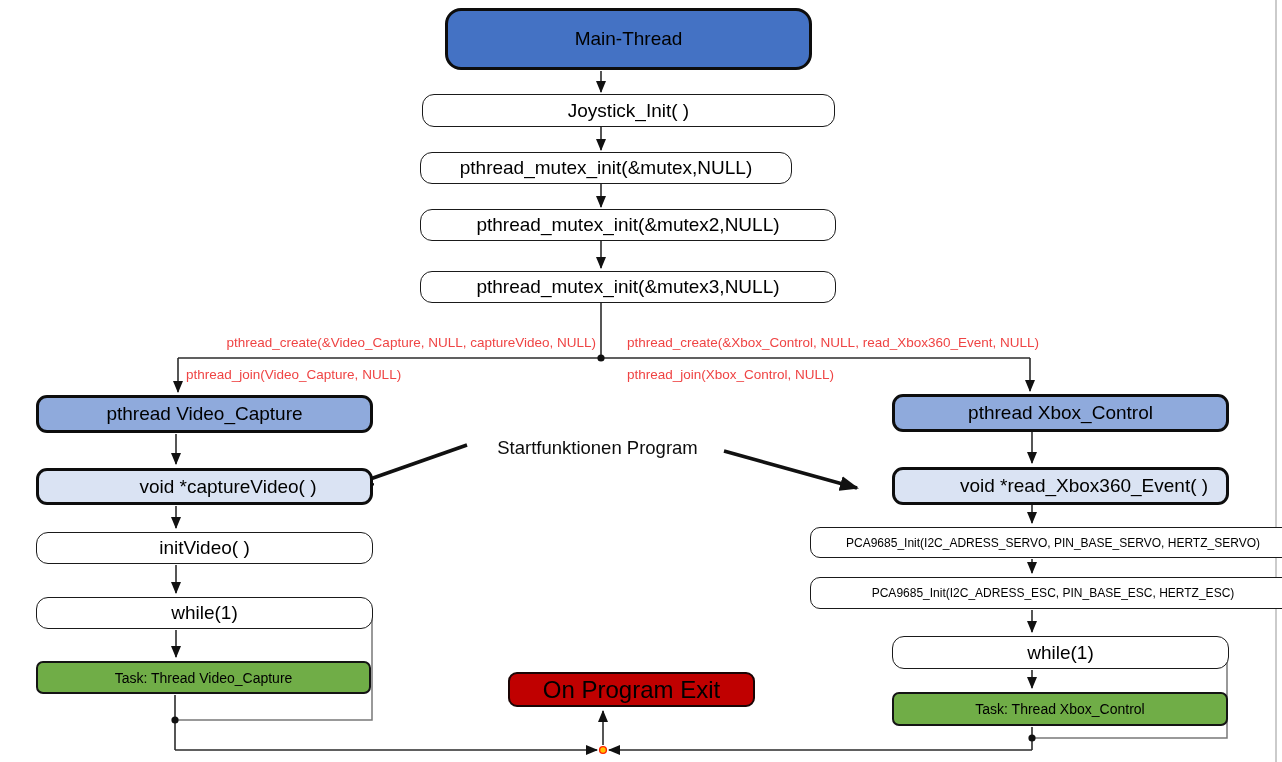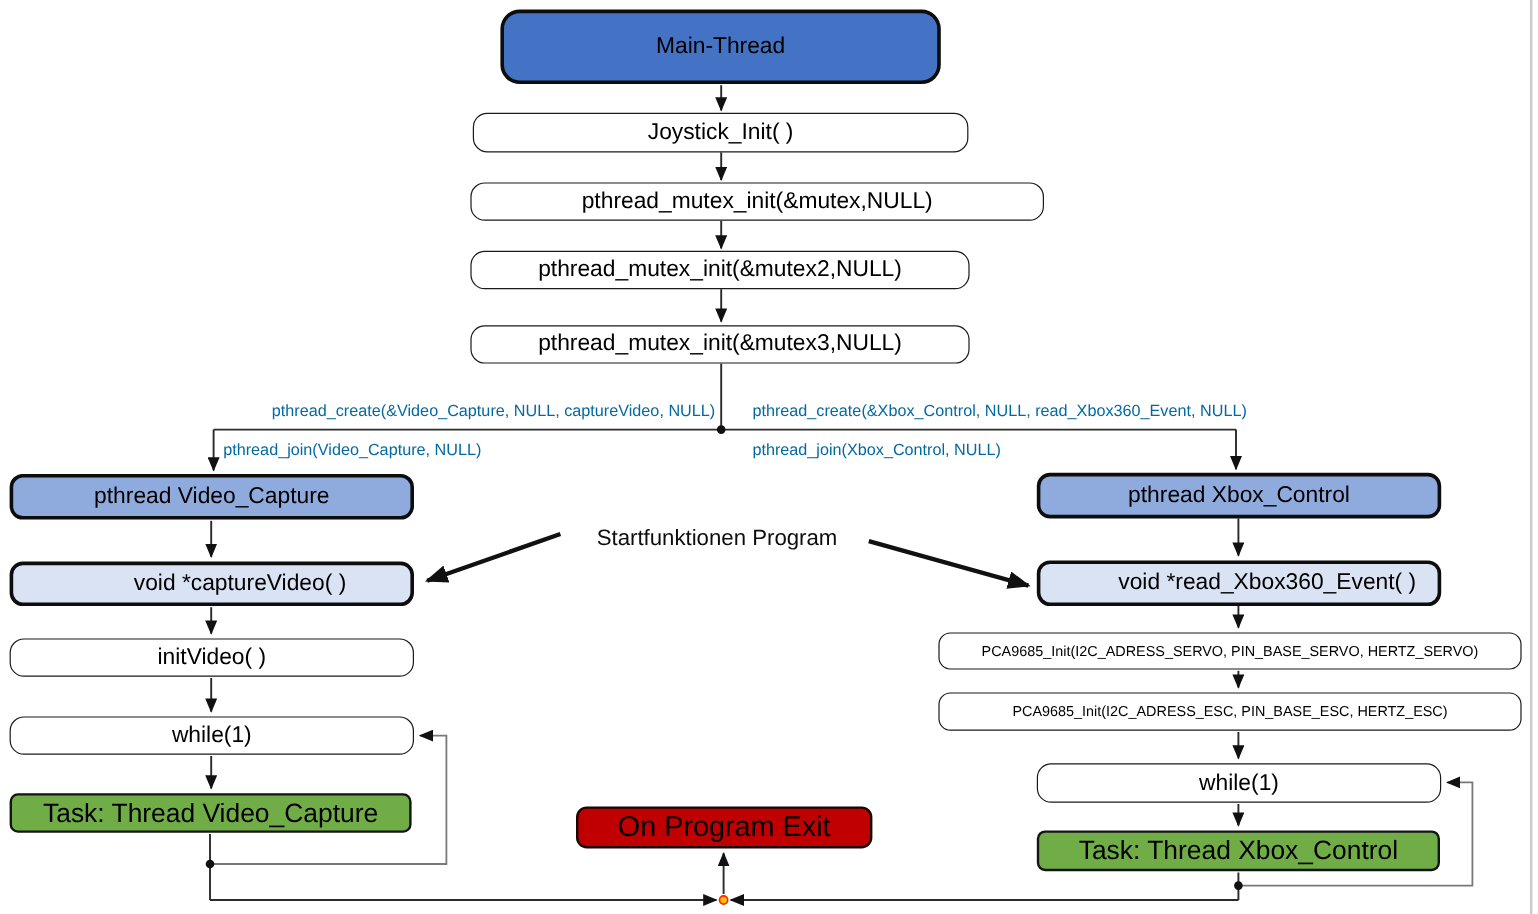--- a/index.html
+++ b/index.html
@@ -11,7 +11,7 @@
   .node{
     position:absolute;display:flex;align-items:center;justify-content:center;
     box-sizing:border-box;white-space:nowrap;color:#000;background:#fff;
-    border:1.4px solid #1a1a1a;border-radius:12px;font-size:19px;z-index:2;
+    border:1.4px solid #1a1a1a;border-radius:12px;font-size:19px;z-index:2;margin-left:28px;
   }
   .n-main{background:#4472C4;border:3.4px solid #0d0d0d;border-radius:16px;}
   .n-thread{background:#8FAADC;border:3px solid #0d0d0d;border-radius:11px;}

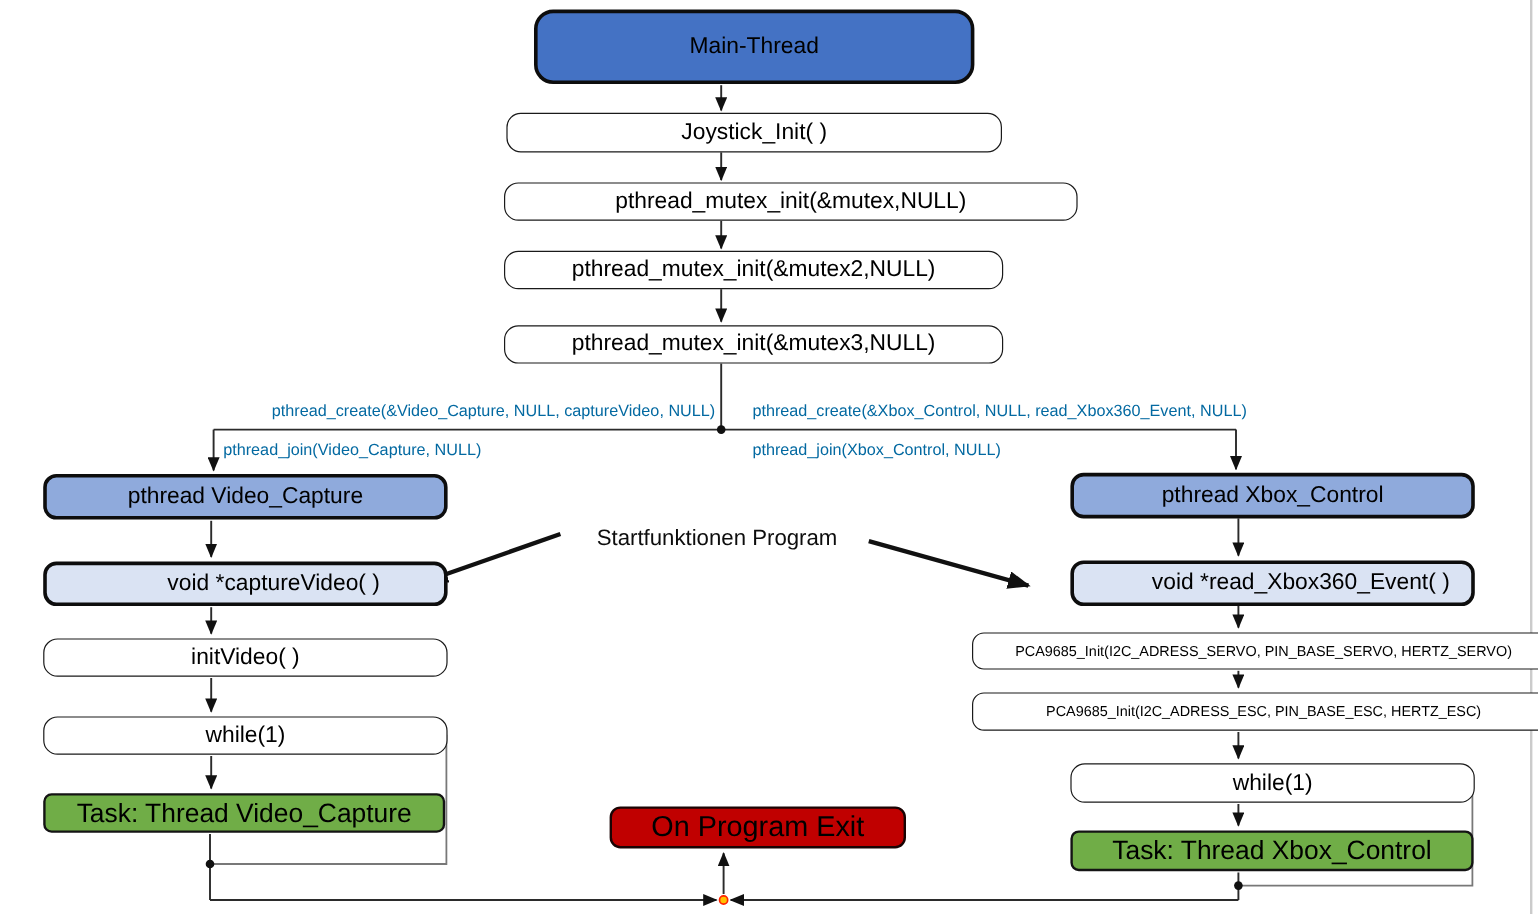--- a/index.html
+++ b/index.html
@@ -93,7 +93,7 @@
 
   <div class="node" style="left:394px;top:94px;width:413px;height:33px;">Joystick_Init( )</div>
 
-  <div class="node" style="left:392px;top:152px;width:478px;height:32px;">pthread_mutex_init(&amp;mutex,NULL)</div>
+  <div class="node" style="left:392px;top:152px;width:372px;height:32px;">pthread_mutex_init(&amp;mutex,NULL)</div>
 
   <div class="node" style="left:392px;top:209px;width:416px;height:32px;">pthread_mutex_init(&amp;mutex2,NULL)</div>
 

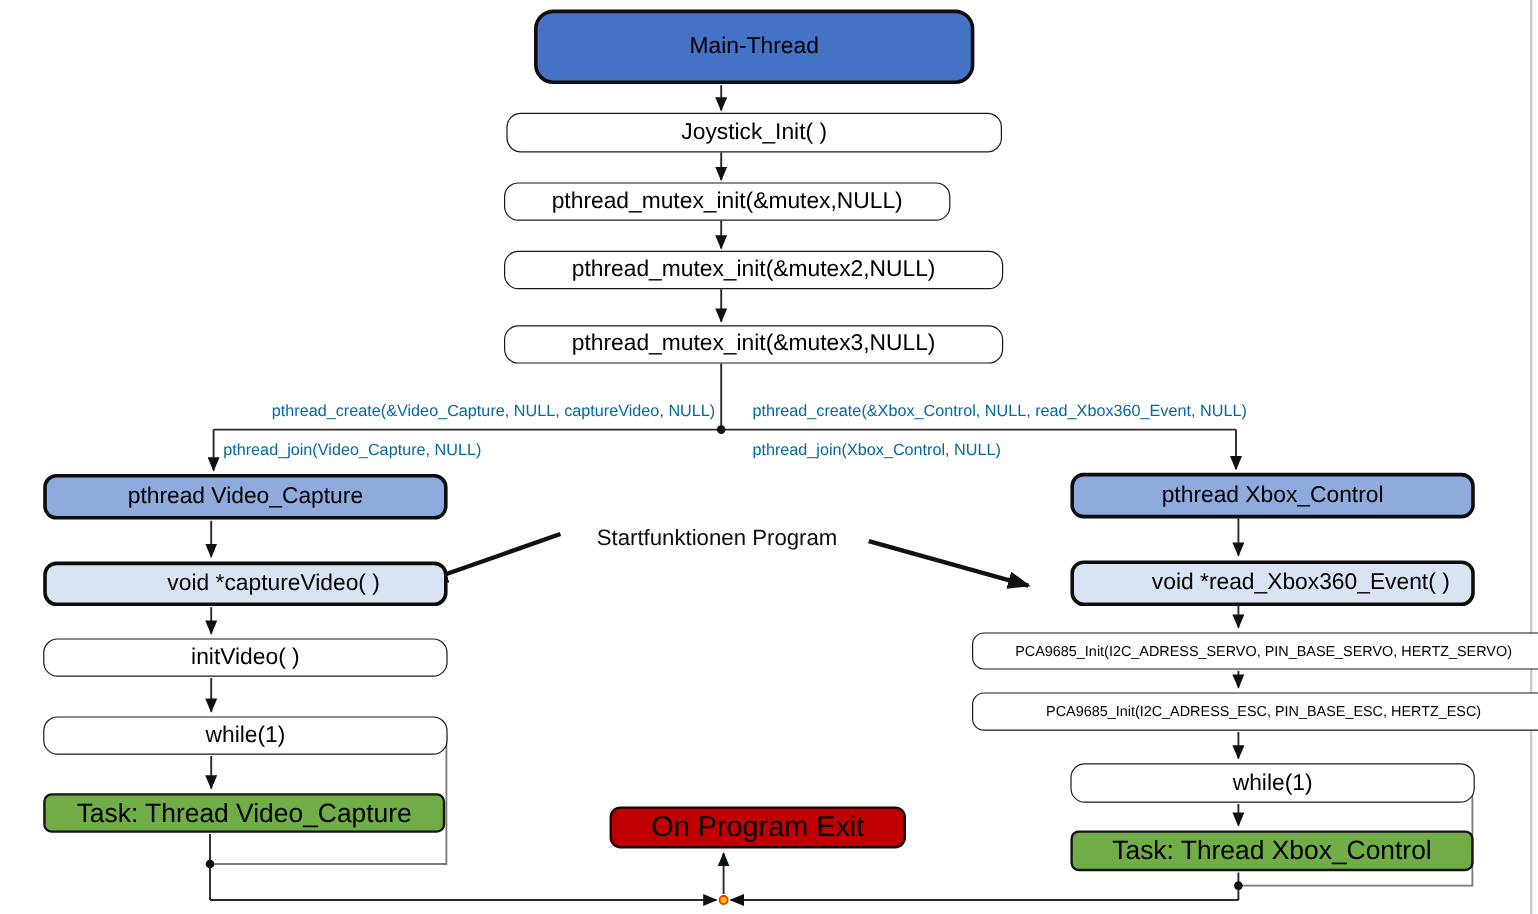--- a/index.html
+++ b/index.html
@@ -20,7 +20,7 @@
   .n-exit{background:#C00000;border:2.4px solid #1a0404;border-radius:9px;font-size:24px;}
   .n-small{font-size:12px;border-radius:10px;}
   .edge-label{
-    position:absolute;font-size:13.5px;color:#0369a1;white-space:nowrap;z-index:2;
+    position:absolute;font-size:13.5px;color:#ef4444;white-space:nowrap;z-index:2;
   }
   .callout{
     position:absolute;font-size:18.5px;color:#0d0d0d;white-space:nowrap;

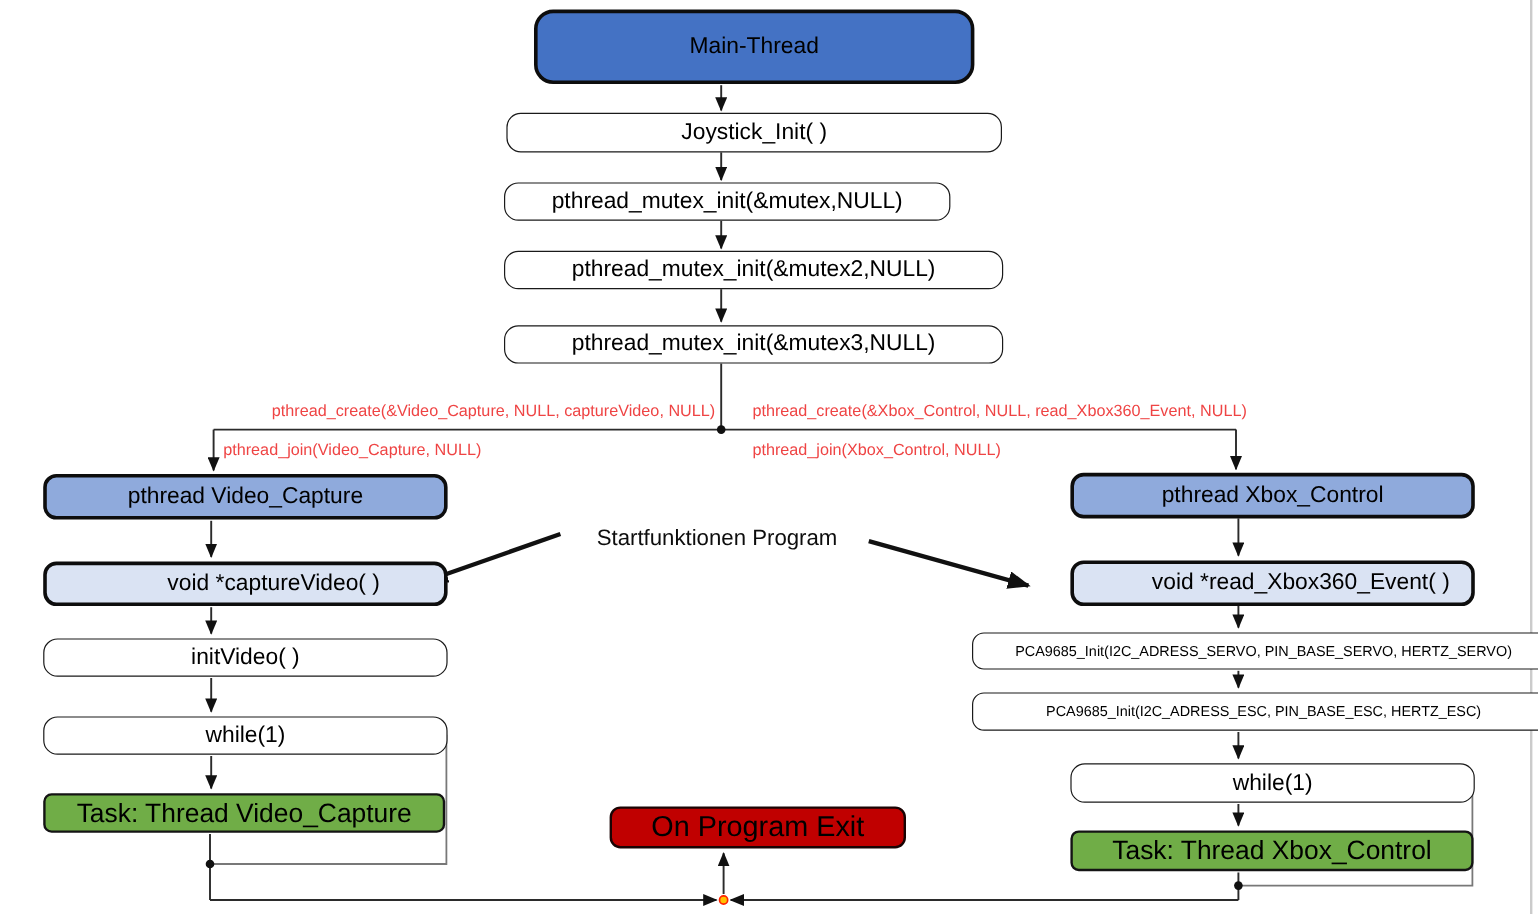--- a/index.html
+++ b/index.html
@@ -16,7 +16,7 @@
   .n-main{background:#4472C4;border:3.4px solid #0d0d0d;border-radius:16px;}
   .n-thread{background:#8FAADC;border:3px solid #0d0d0d;border-radius:11px;}
   .n-startfn{background:#DAE3F3;border:3px solid #0d0d0d;border-radius:11px;padding-left:47px;}
-  .n-task{background:#70AD47;border:2.2px solid #141414;border-radius:7px;font-size:22px;}
+  .n-task{background:#70AD47;border:2.2px solid #141414;border-radius:7px;font-size:14px;}
   .n-exit{background:#C00000;border:2.4px solid #1a0404;border-radius:9px;font-size:24px;}
   .n-small{font-size:12px;border-radius:10px;}
   .edge-label{

